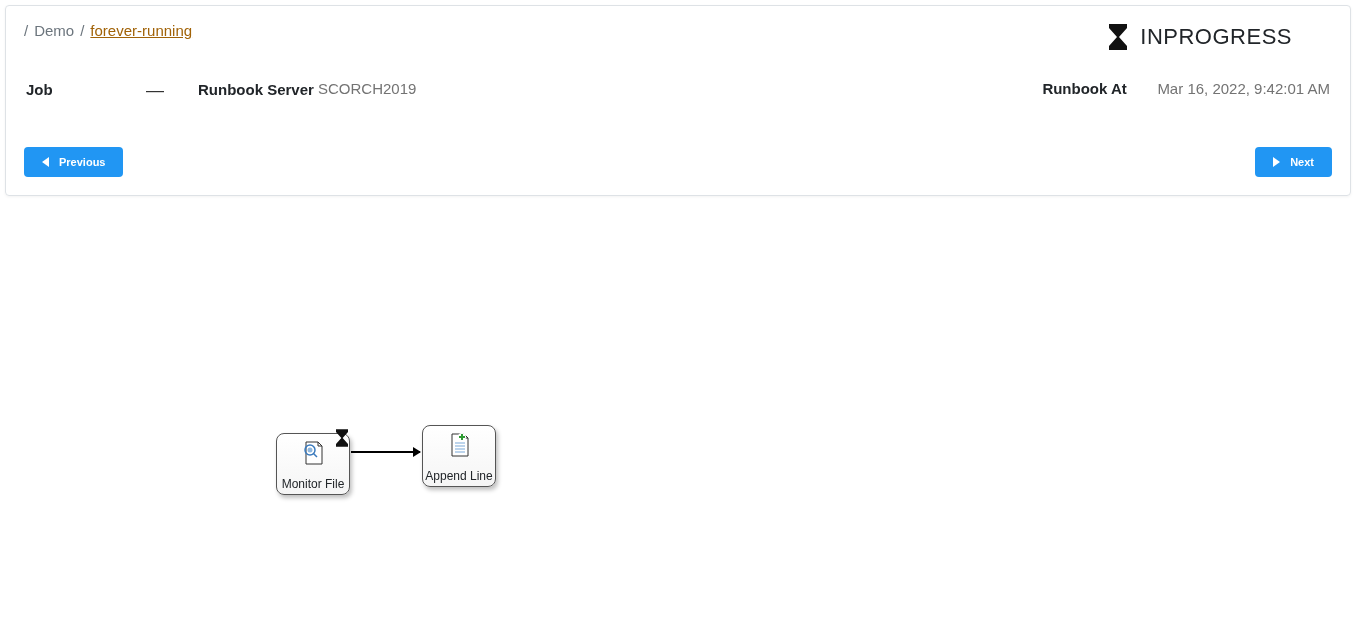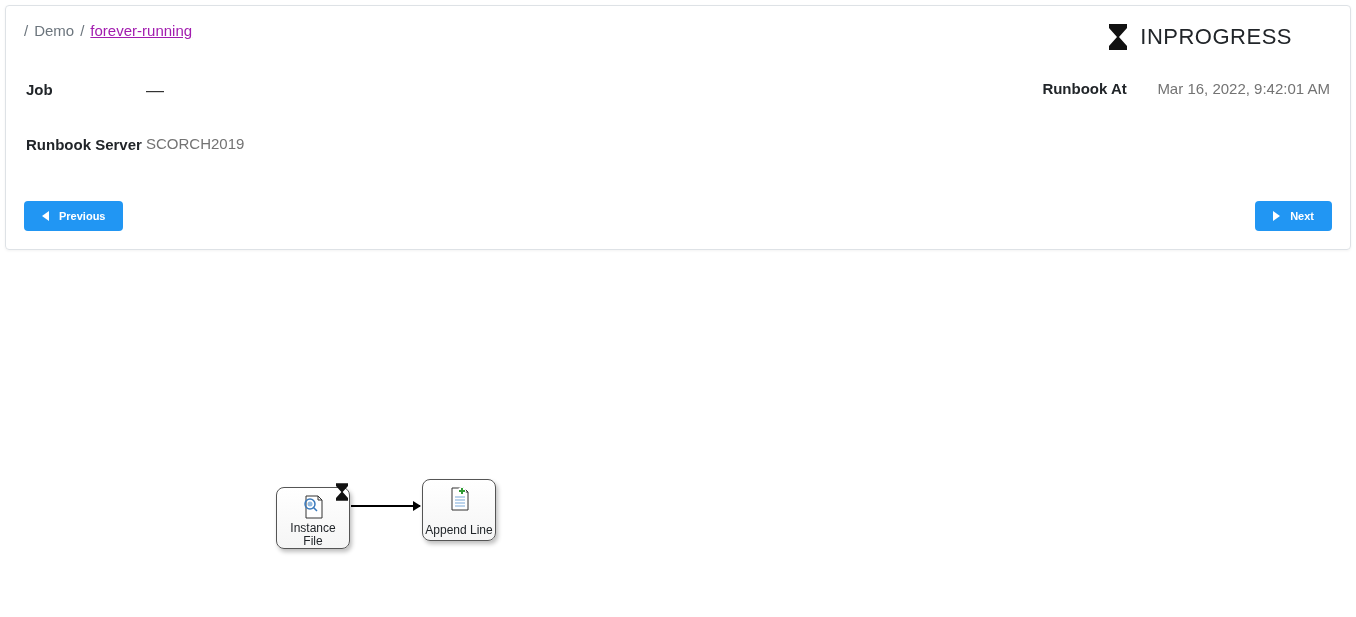--- a/index.html
+++ b/index.html
@@ -46,7 +46,7 @@
       color: #6c757d;
     }
     .breadcrumb .link {
-      color: #a21caf;
+      color: #a16207;
       text-decoration: underline;
       cursor: pointer;
     }

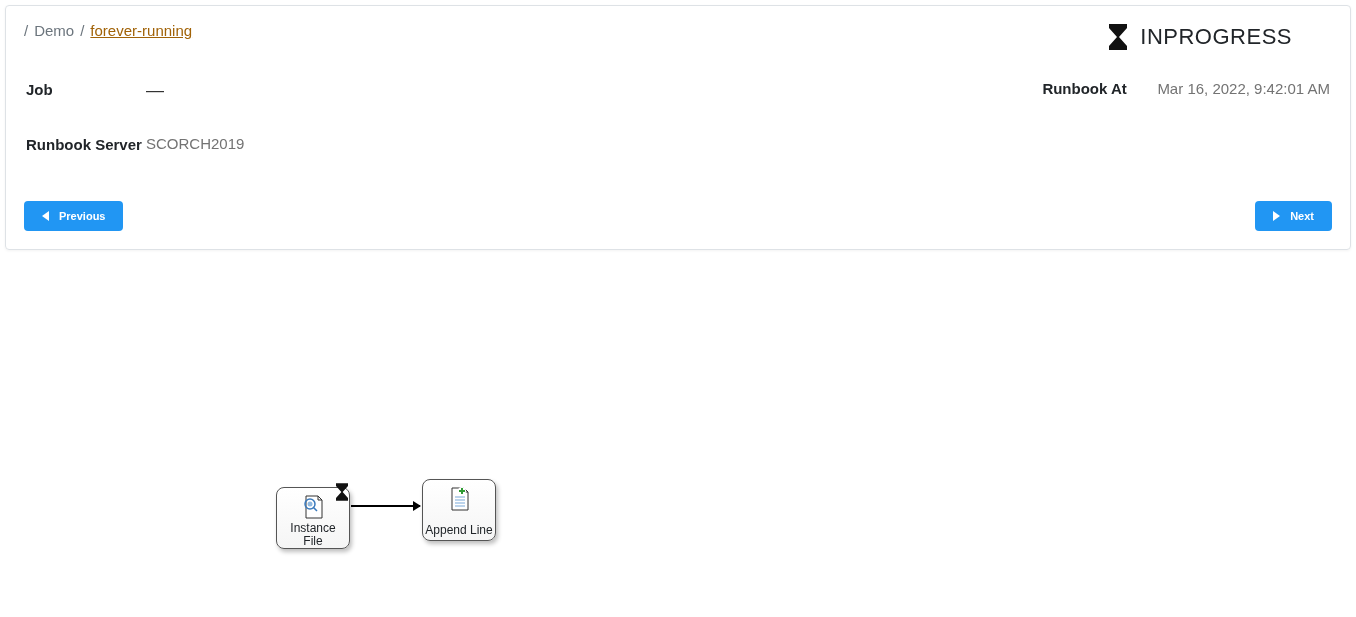--- a/index.html
+++ b/index.html
@@ -73,7 +73,7 @@
     }
     .details-left, .details-right {
       display: flex;
-      flex-direction: column;
+      flex-direction: row;
       gap: 34px;
     }
     .details-right {

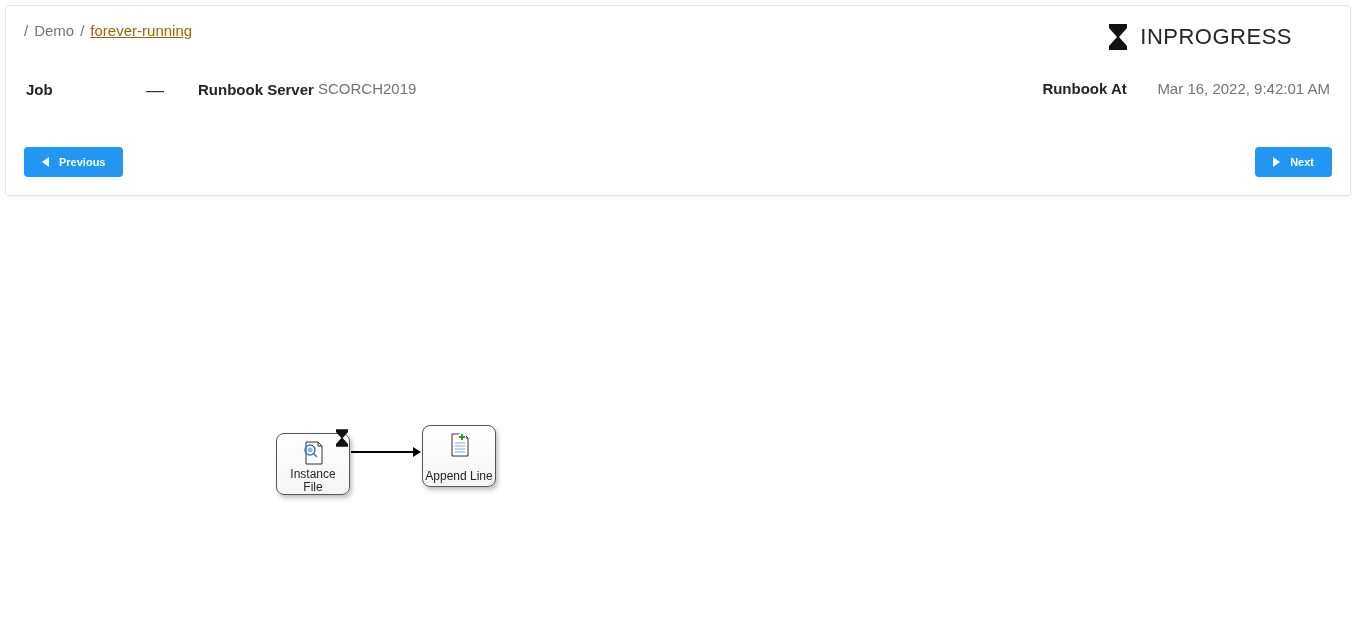--- a/index.html
+++ b/index.html
@@ -278,7 +278,7 @@
         <line x1="15.5" y1="15.5" x2="19" y2="19" stroke="#3a7abd" stroke-width="1.5"></line>
       </svg>
     </div>
-    <div class="node-label">Instance File</div>
+    <div class="node-label">Monitor File</div>
   </div>
 
   <svg class="wf-hourglass" style="left:333px; top:227px;" viewBox="0 0 24 30">

